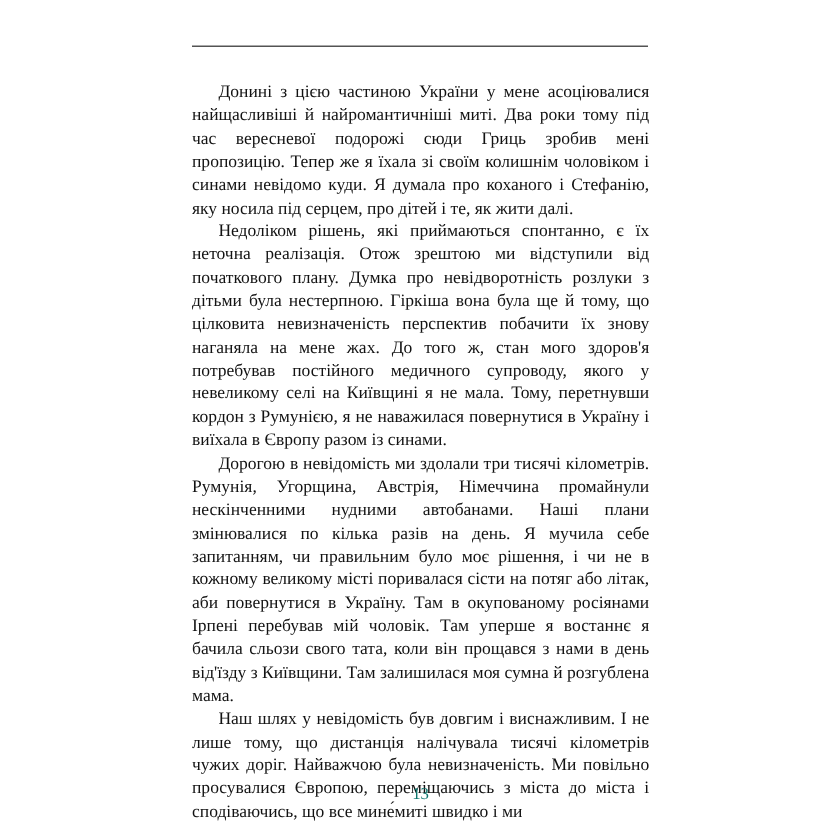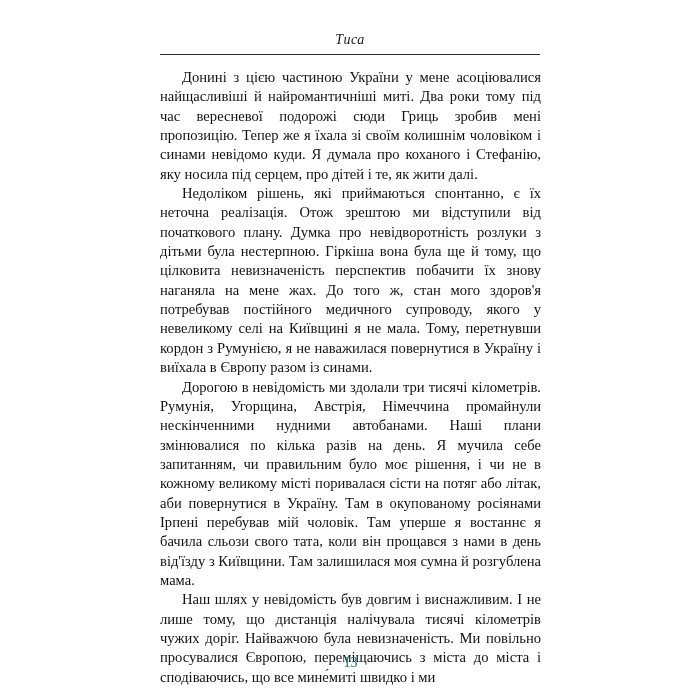--- a/index.html
+++ b/index.html
@@ -72,7 +72,6 @@
 <div class="page">
 
   <div class="header">
-    <div class="header-title">Tиса</div>
     <div class="header-rule"></div>
   </div>
 

